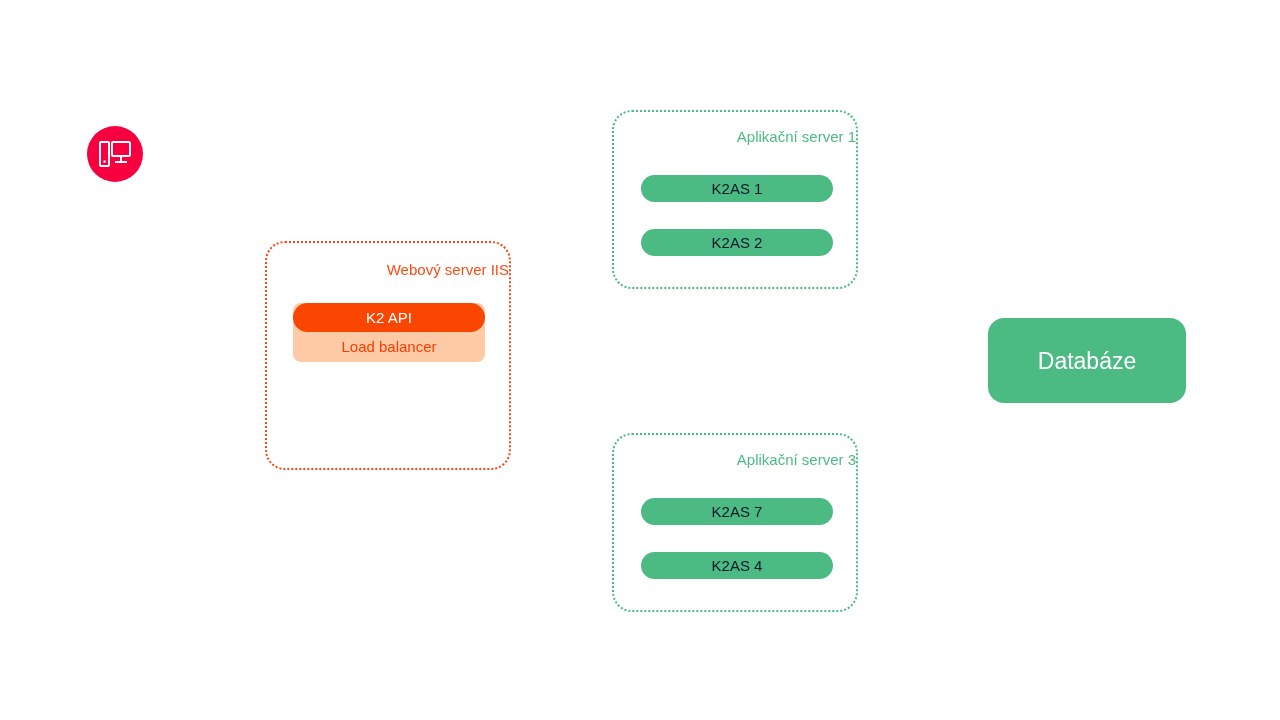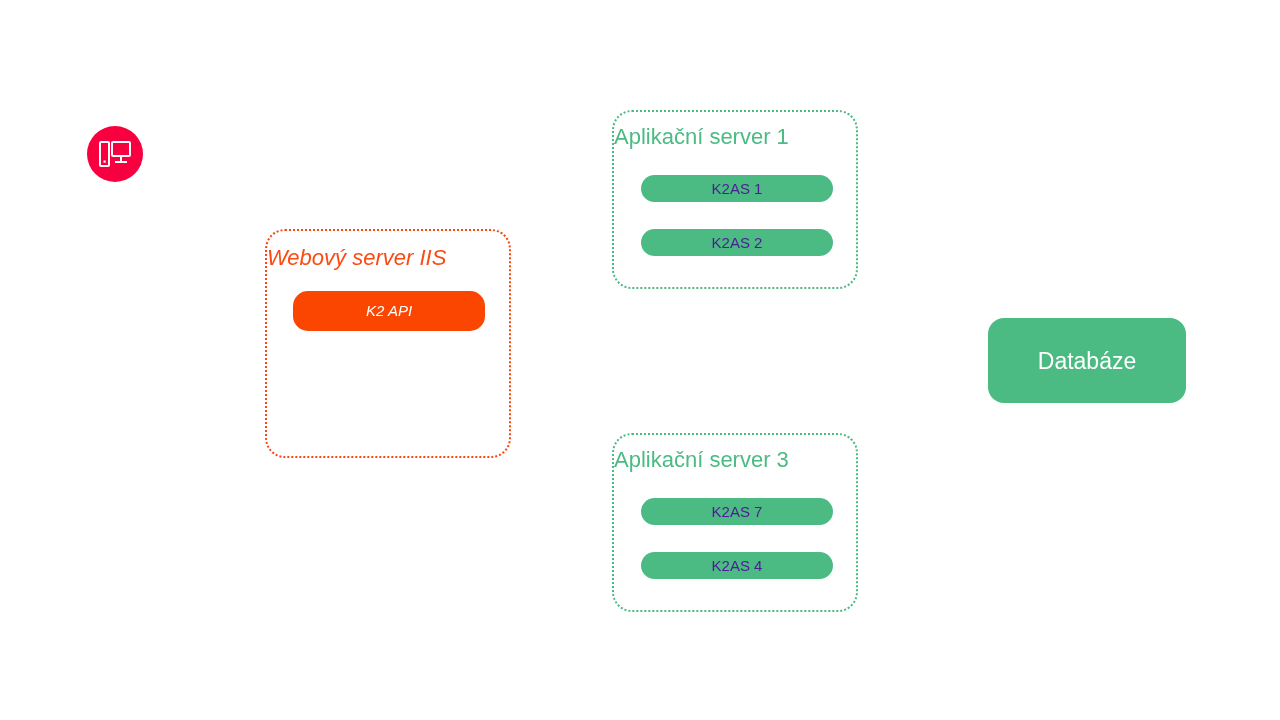--- a/index.html
+++ b/index.html
@@ -51,8 +51,8 @@
     position: absolute;
     left: 0;
     right: 0;
-    text-align: left;
-    font-size: 22px;
+    text-align: right;
+    font-size: 15px;
     line-height: 26px;
     white-space: nowrap;
   }

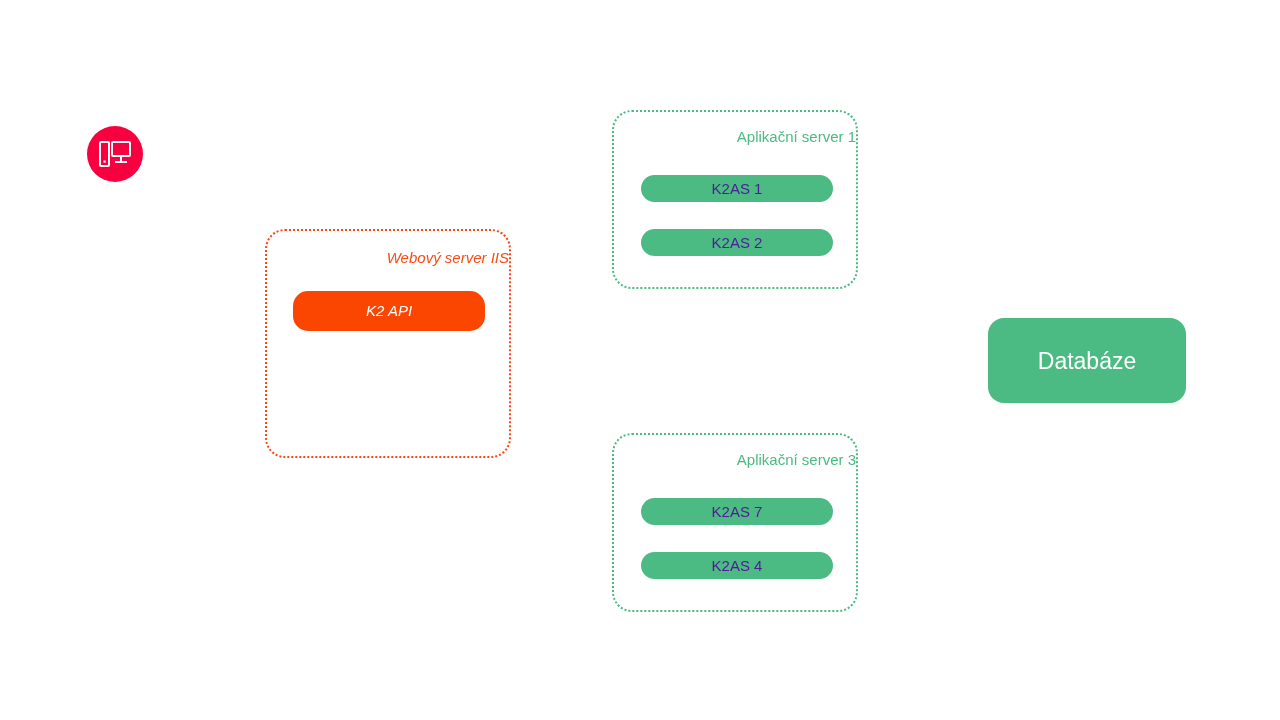--- a/index.html
+++ b/index.html
@@ -139,7 +139,7 @@
     display: flex;
     align-items: center;
     justify-content: center;
-    color: #4c1d95;
+    color: #0f172a;
     font-size: 15px;
     line-height: 18px;
     white-space: nowrap;

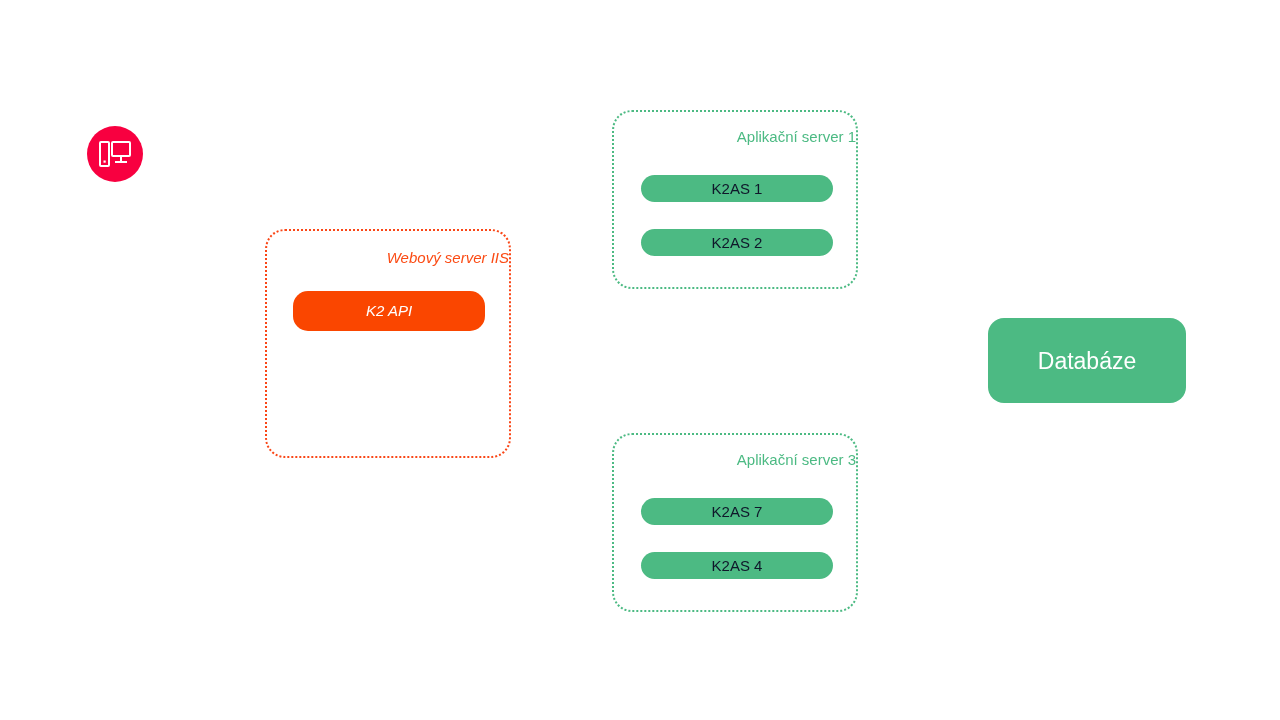--- a/index.html
+++ b/index.html
@@ -60,11 +60,10 @@
   
   .web-box {
     left: 265px;
-    top: 229px;
+    top: 241px;
     width: 246px;
     height: 229px;
     border-color: #fa4616;
-    font-style: italic;
   }
   .web-box .group-title {
     top: 14px;

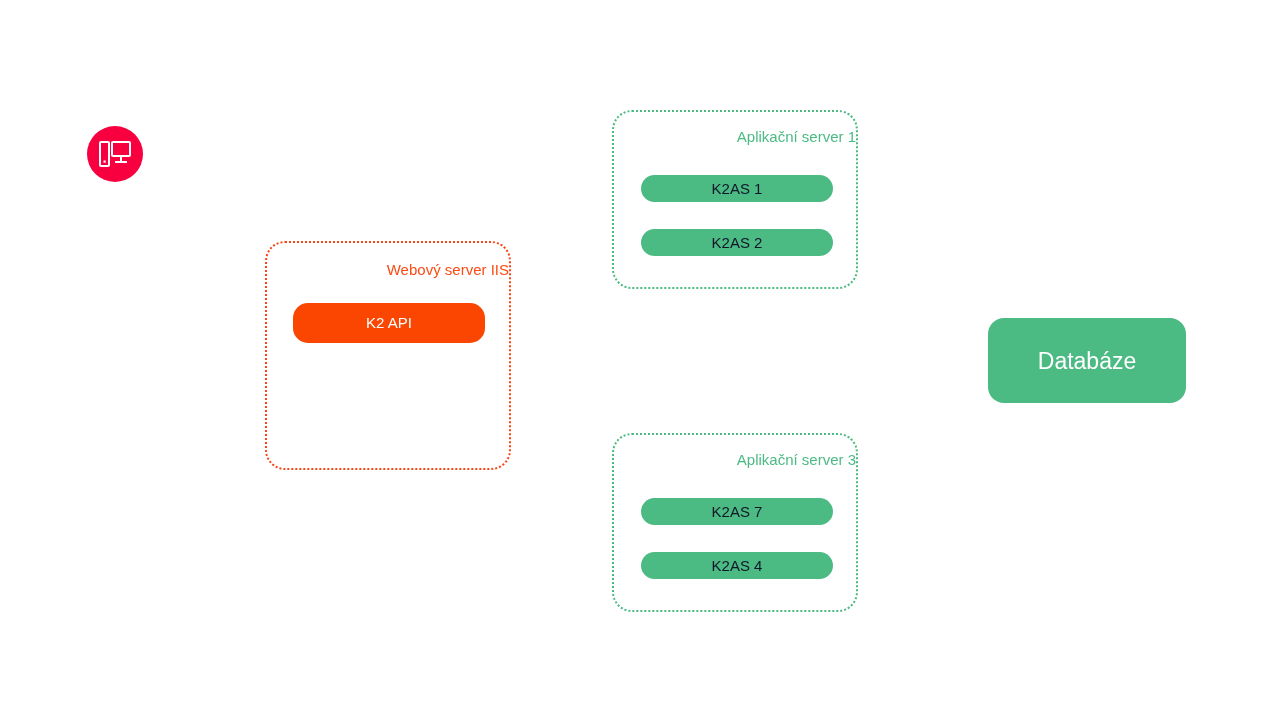--- a/index.html
+++ b/index.html
@@ -115,7 +115,7 @@
     left: 26px;
     top: 60px;
     width: 192px;
-    height: 40px;
+    height: 29px;
     background: #fa4600;
     border-radius: 15px;
     display: flex;

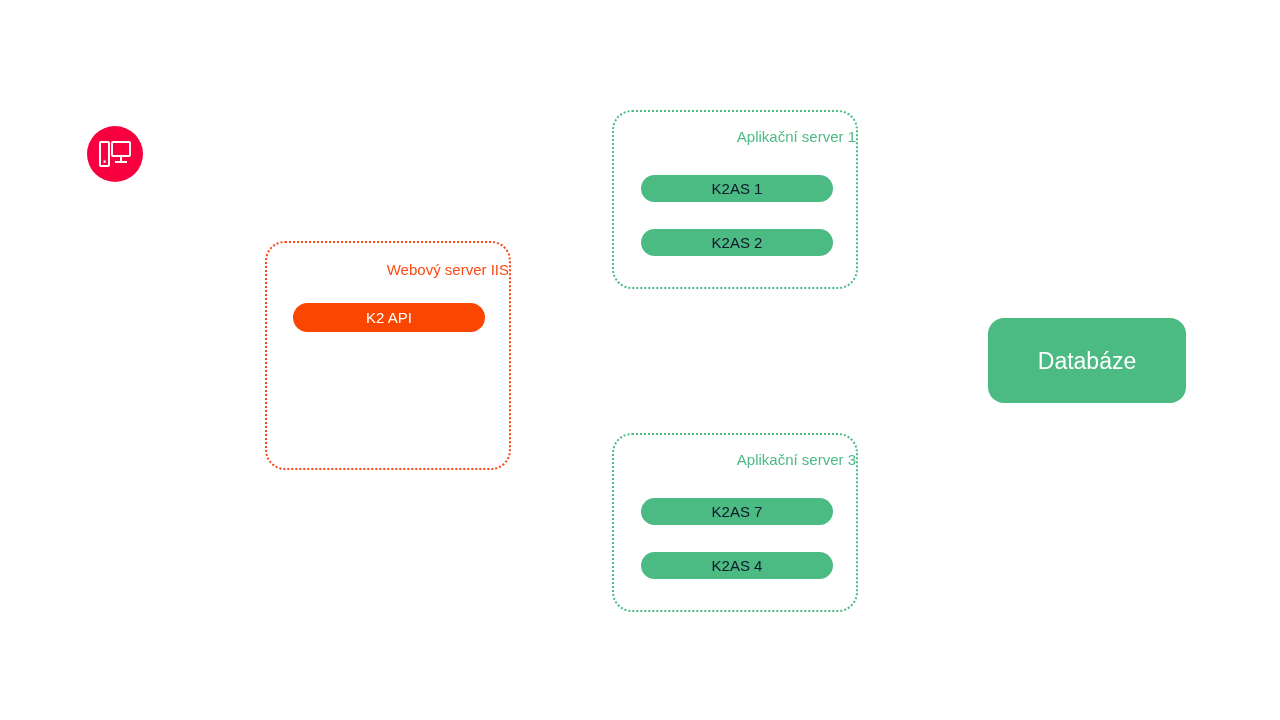--- a/index.html
+++ b/index.html
@@ -184,6 +184,9 @@
   <div class="group-box web-box">
     <div class="group-title">Webový server IIS</div>
 
+    <div class="lb-panel">
+      <div class="lb-label">Load balancer</div>
+    </div>
 
     <div class="api-pill">K2 API</div>
   </div>

